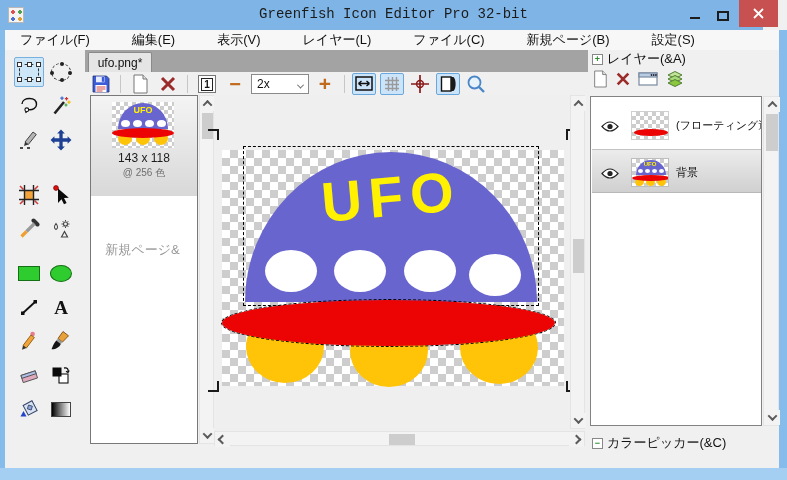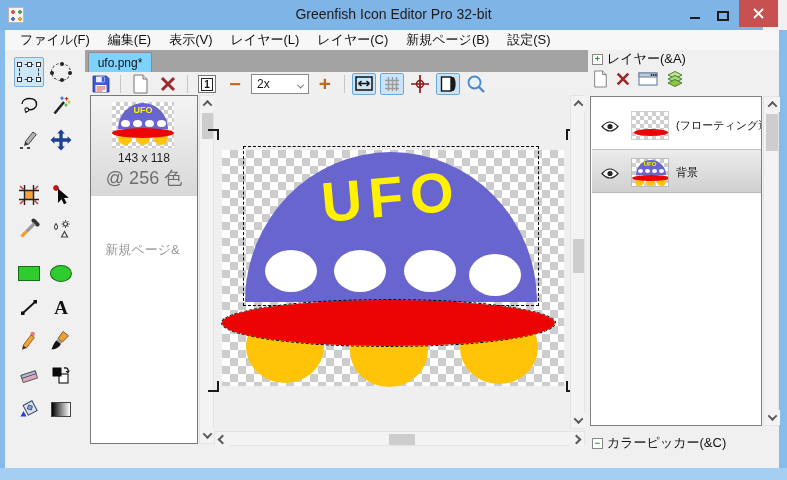--- a/index.html
+++ b/index.html
@@ -9,7 +9,7 @@
   .abs { position:absolute; }
 
   
-  .titlebar { left:0; top:0; width:763px; height:30px; background:#7fb5e6; }
+  .titlebar { left:0; top:0; width:763px; height:30px; background:#7fb5e6;font-family:Liberation Mono, monospace; }
   .title-text { left:0; top:6px; width:787px; text-align:center; font-size:14px; color:#1b1b1b; }
   .app-icon { left:8px; top:7px; width:16px; height:16px; background:#f4f4f4; border:1px solid #b8b8b8;
     background-image:

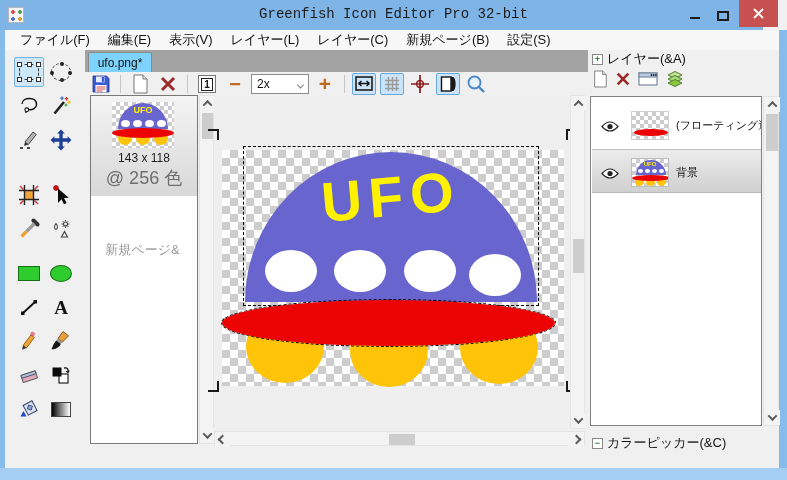--- a/index.html
+++ b/index.html
@@ -26,7 +26,7 @@
   .border-bottom { left:0; top:468px; width:787px; height:12px; background:#a4cef2; }
 
   
-  .menubar { left:5px; top:30px; width:774px; height:20px; background:#f7f7f7; display:flex; align-items:center; padding-left:6px; }
+  .menubar { left:5px; top:30px; width:774px; height:20px; background:#f7f7f7; display:flex; align-items:center; padding-left:6px;gap:24px; }
   .menu-item { font-size:13px; color:#111; padding:0 9px; line-height:20px; }
 
   

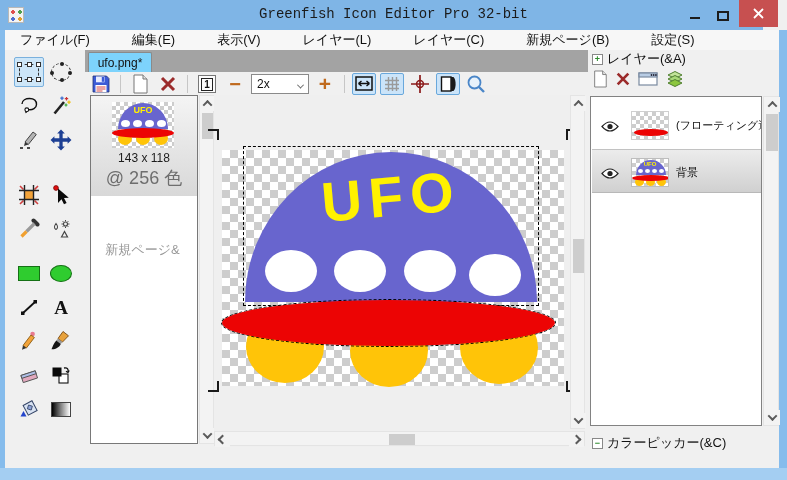--- a/index.html
+++ b/index.html
@@ -150,7 +150,7 @@
     <span class="menu-item">編集(E)</span>
     <span class="menu-item">表示(V)</span>
     <span class="menu-item">レイヤー(L)</span>
-    <span class="menu-item">レイヤー(C)</span>
+    <span class="menu-item">ファイル(C)</span>
     <span class="menu-item">新規ページ(B)</span>
     <span class="menu-item">設定(S)</span>
   </div>

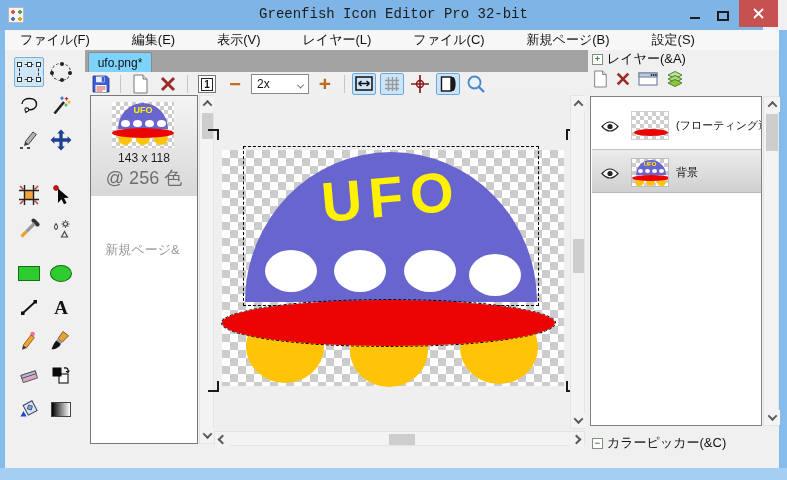--- a/index.html
+++ b/index.html
@@ -31,7 +31,7 @@
 
   
   .tabstrip { left:85px; top:50px; width:503px; height:22px; background:#a3a3a3; }
-  .tab-active { position:absolute; left:3px; top:2px; min-width:64px; height:20px; background:#7dd3fc;
+  .tab-active { position:absolute; left:3px; top:2px; min-width:64px; height:20px; background:#e5e5e5;
     border:1px solid #8a8a8a; border-bottom:none; border-radius:2px 2px 0 0; font-size:12px; color:#111;
     display:flex; align-items:center; justify-content:center; padding:0 8px; }
   .main-toolbar { left:85px; top:72px; width:503px; height:24px; background:#f0f0f0; display:flex; align-items:center; gap:4px; padding-left:4px; }

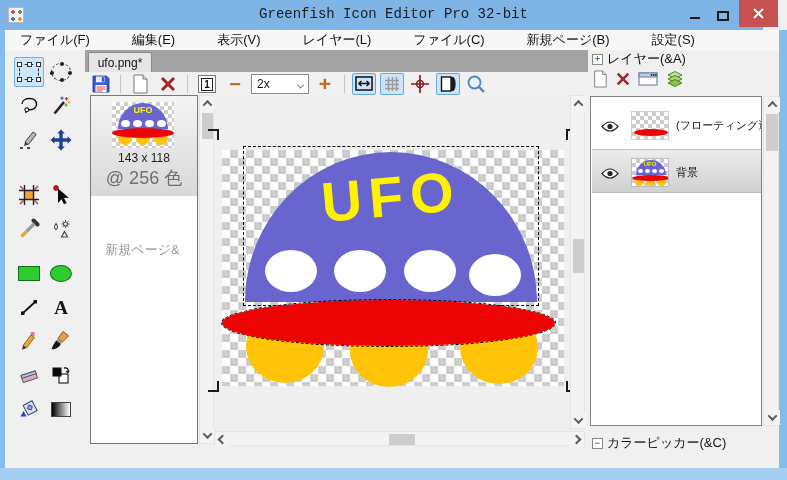--- a/index.html
+++ b/index.html
@@ -76,7 +76,7 @@
   .pages-panel { left:90px; top:95px; width:108px; height:349px; background:#fff; border:1px solid #787878; }
   .page-cell { position:absolute; left:0; top:0; width:106px; height:100px; background:linear-gradient(180deg,#f4f4f4,#d8d8d8); }
   .page-size { position:absolute; left:0; top:55px; width:106px; text-align:center; font-size:12px; color:#1d1d1d; }
-  .page-colors { position:absolute; left:0; top:70px; width:106px; text-align:center; font-size:18px; color:#6e6e6e; }
+  .page-colors { position:absolute; left:0; top:70px; width:106px; text-align:center; font-size:10px; color:#6e6e6e; }
   .newpage { position:absolute; left:0; top:145px; width:103px; text-align:center; font-size:13px; color:#979797; }
 
   

